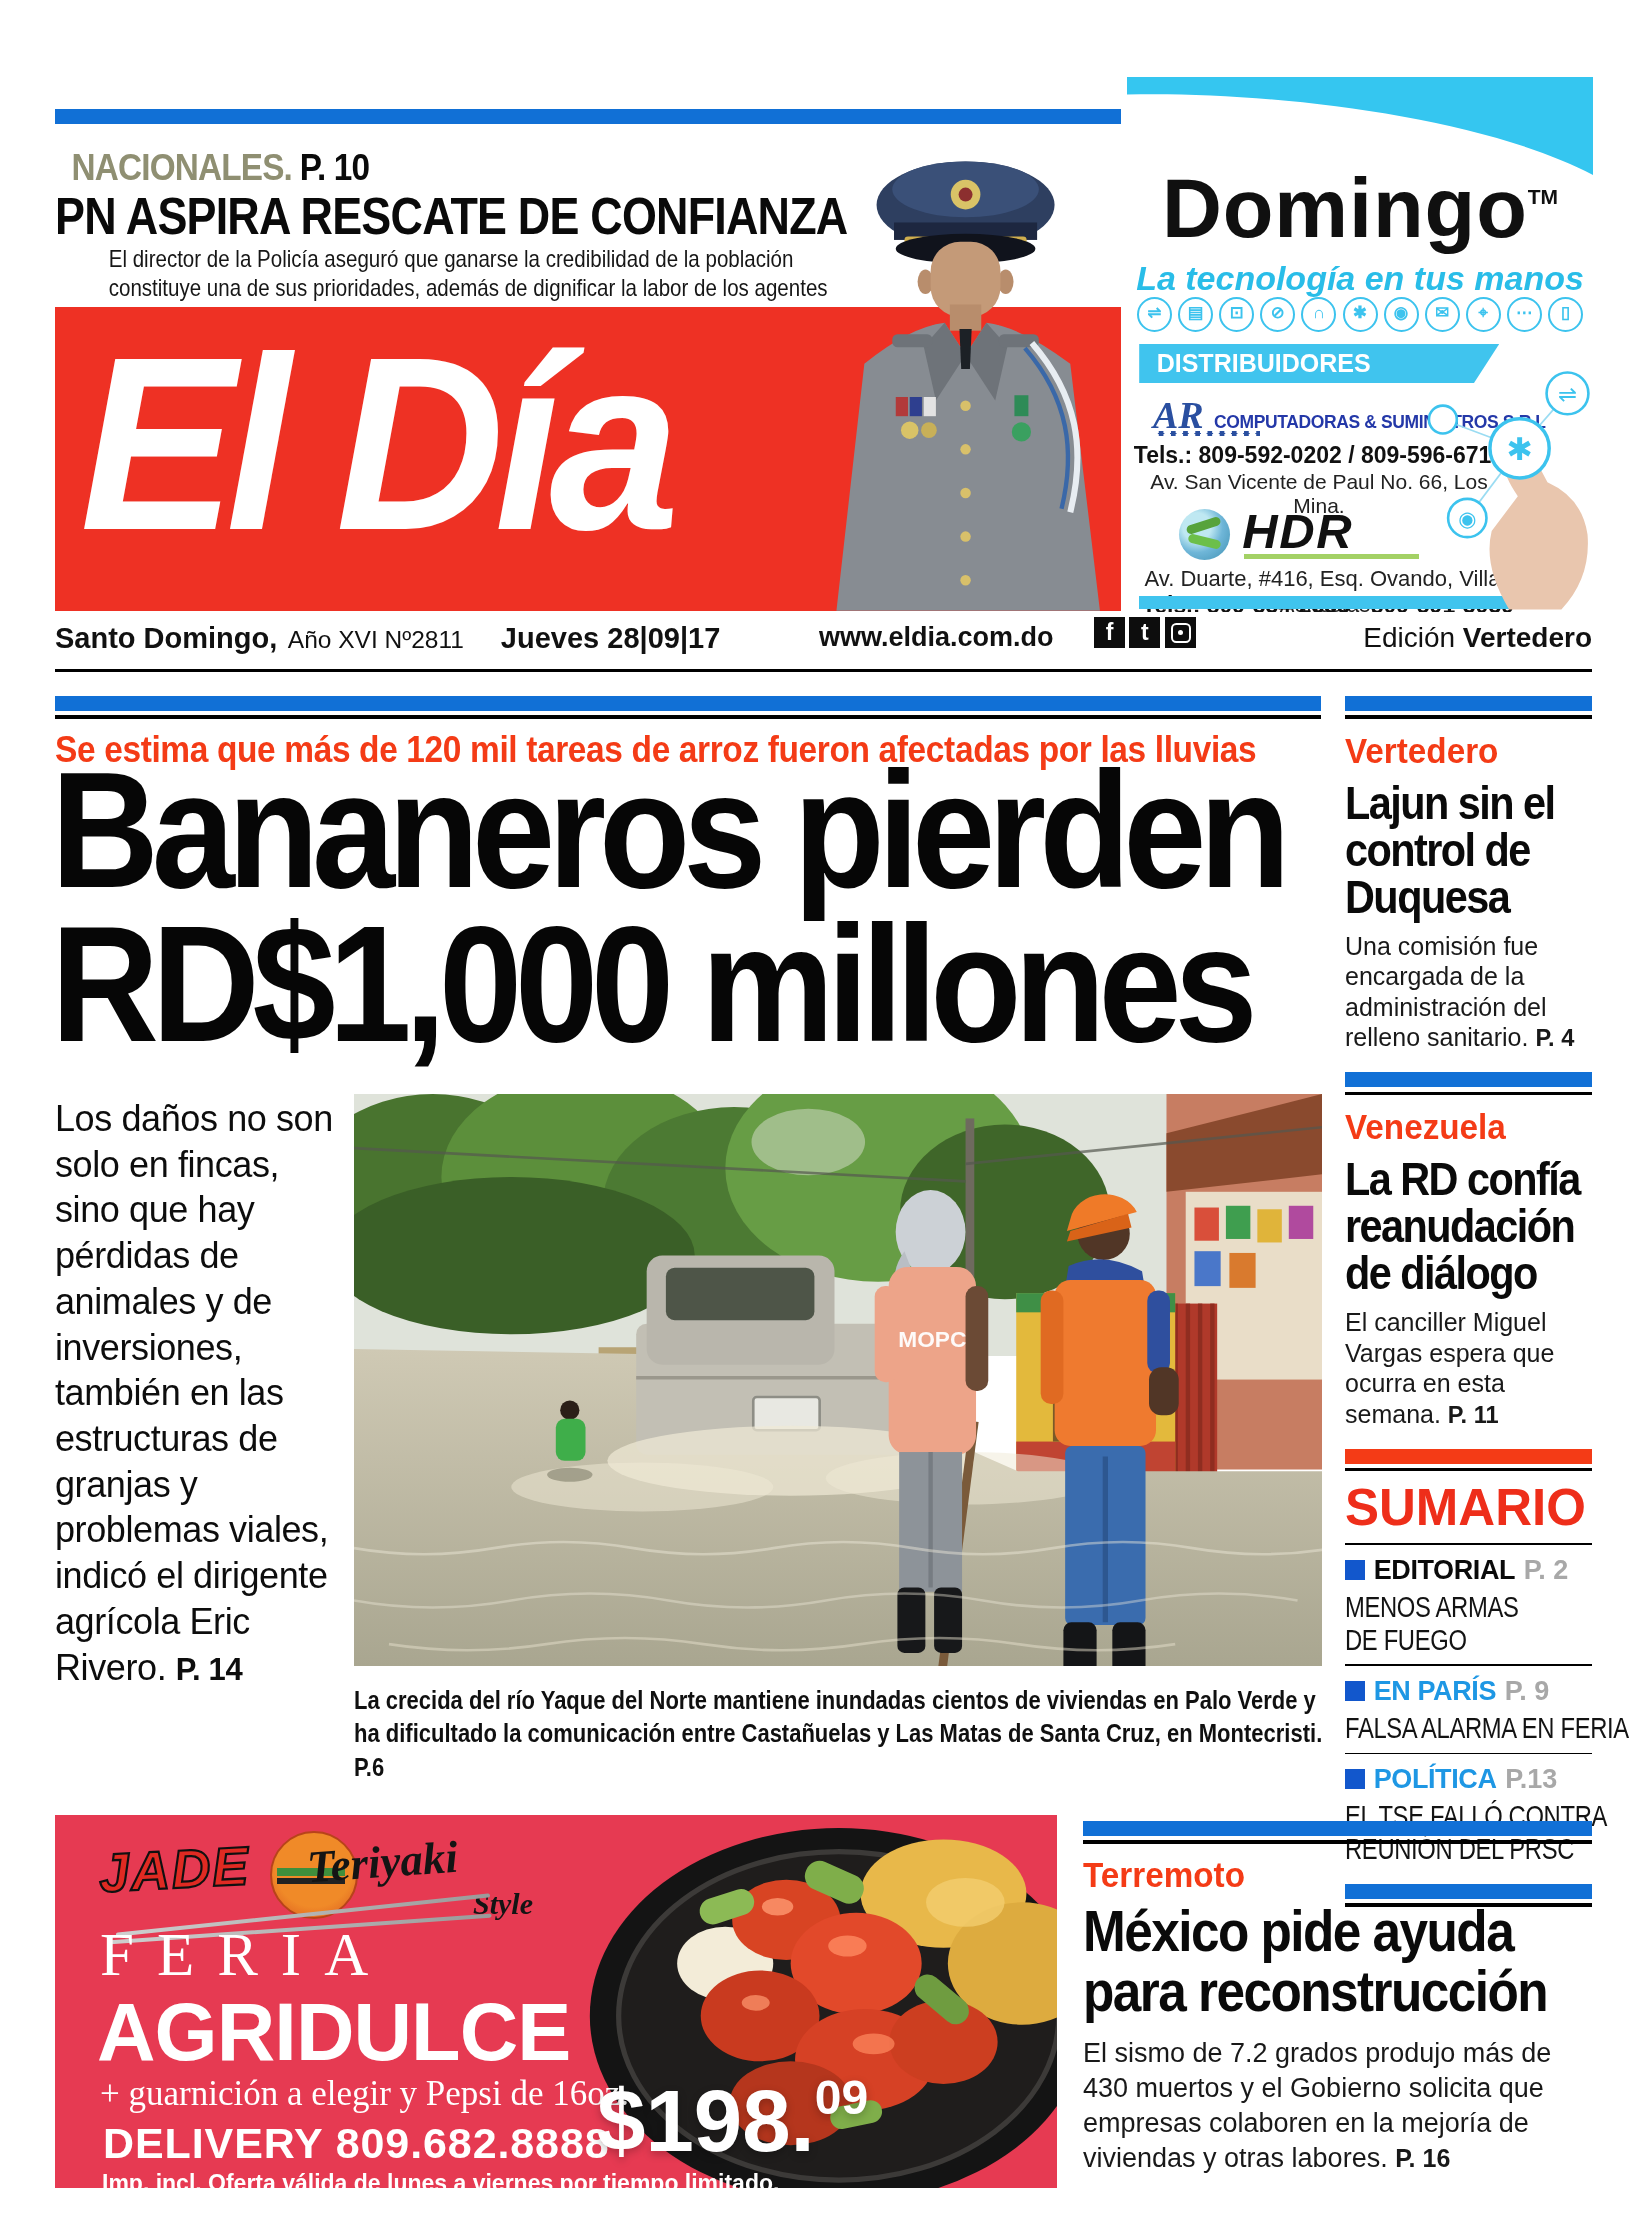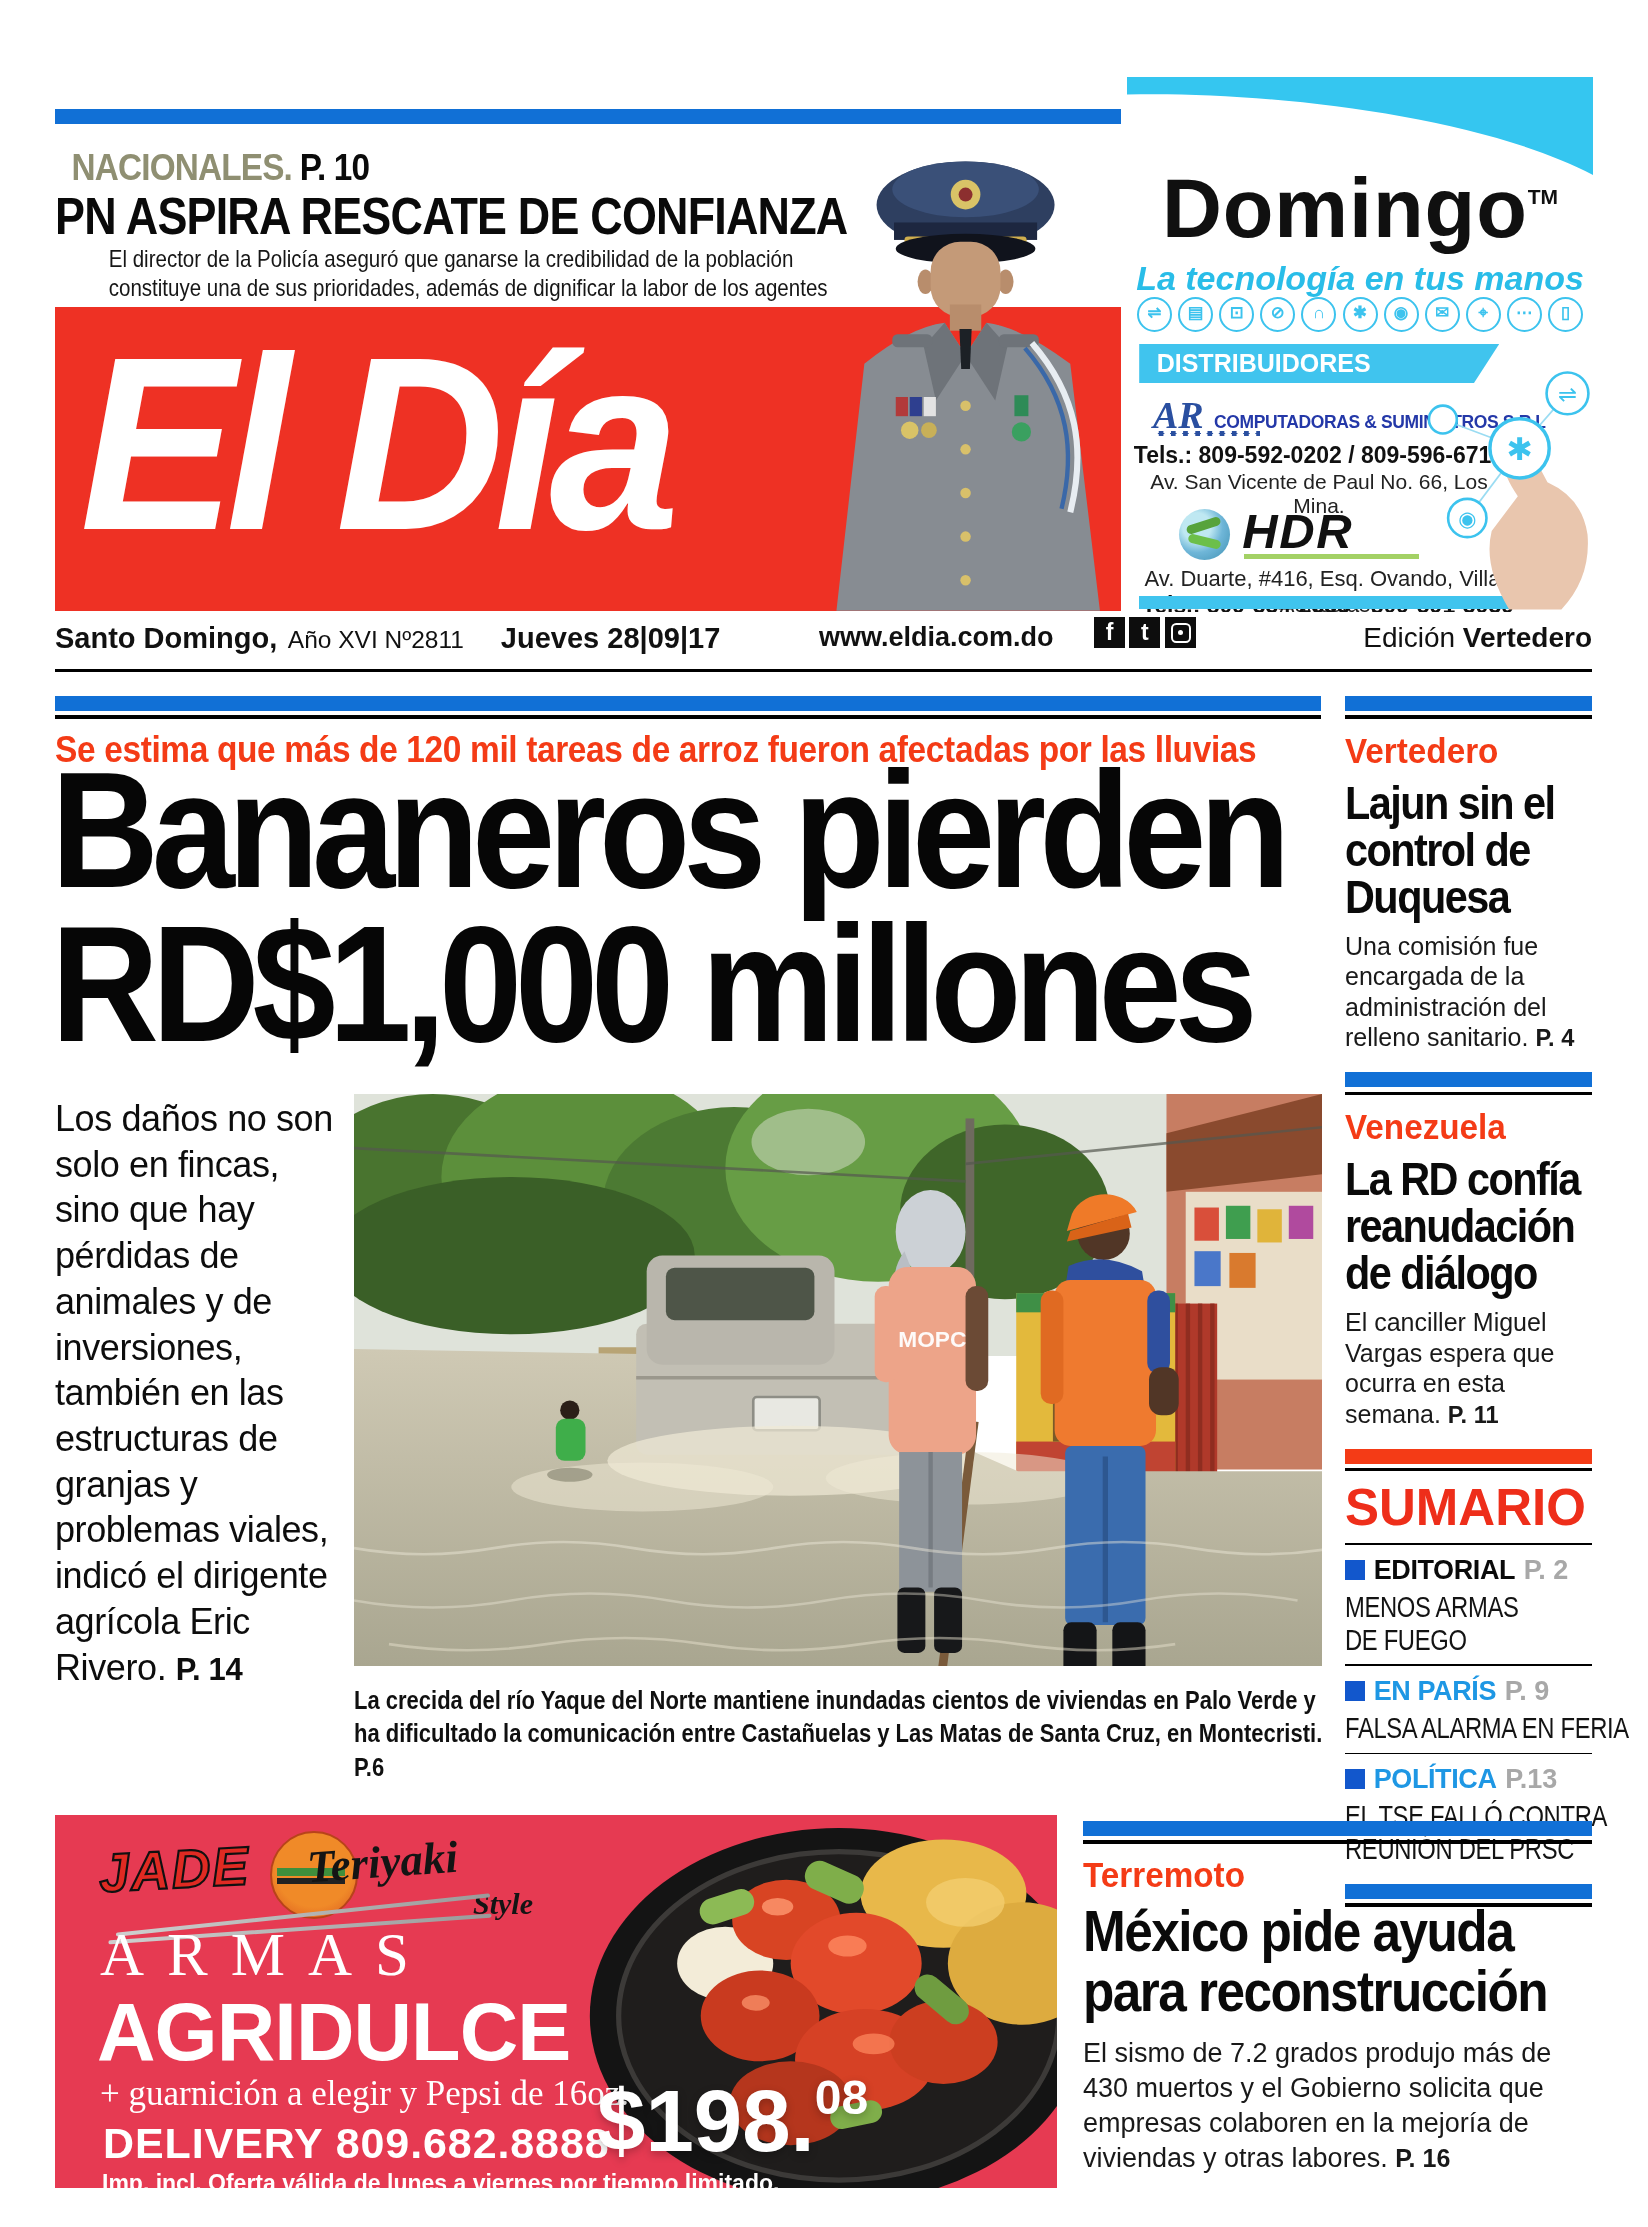--- a/index.html
+++ b/index.html
@@ -481,7 +481,7 @@
     <span class="chopstick" id="chop1"></span>
     <span class="chopstick" id="chop2"></span>
   </div>
-  <div id="jade-pollo">ARMAS</div>
+  <div id="jade-pollo">FERIA</div>
   <div id="jade-agridulce">AGRIDULCE</div>
   <div id="jade-sub">+ guarnición a elegir y Pepsi de 16oz.</div>
   <div id="jade-delivery">DELIVERY 809.682.8888</div>

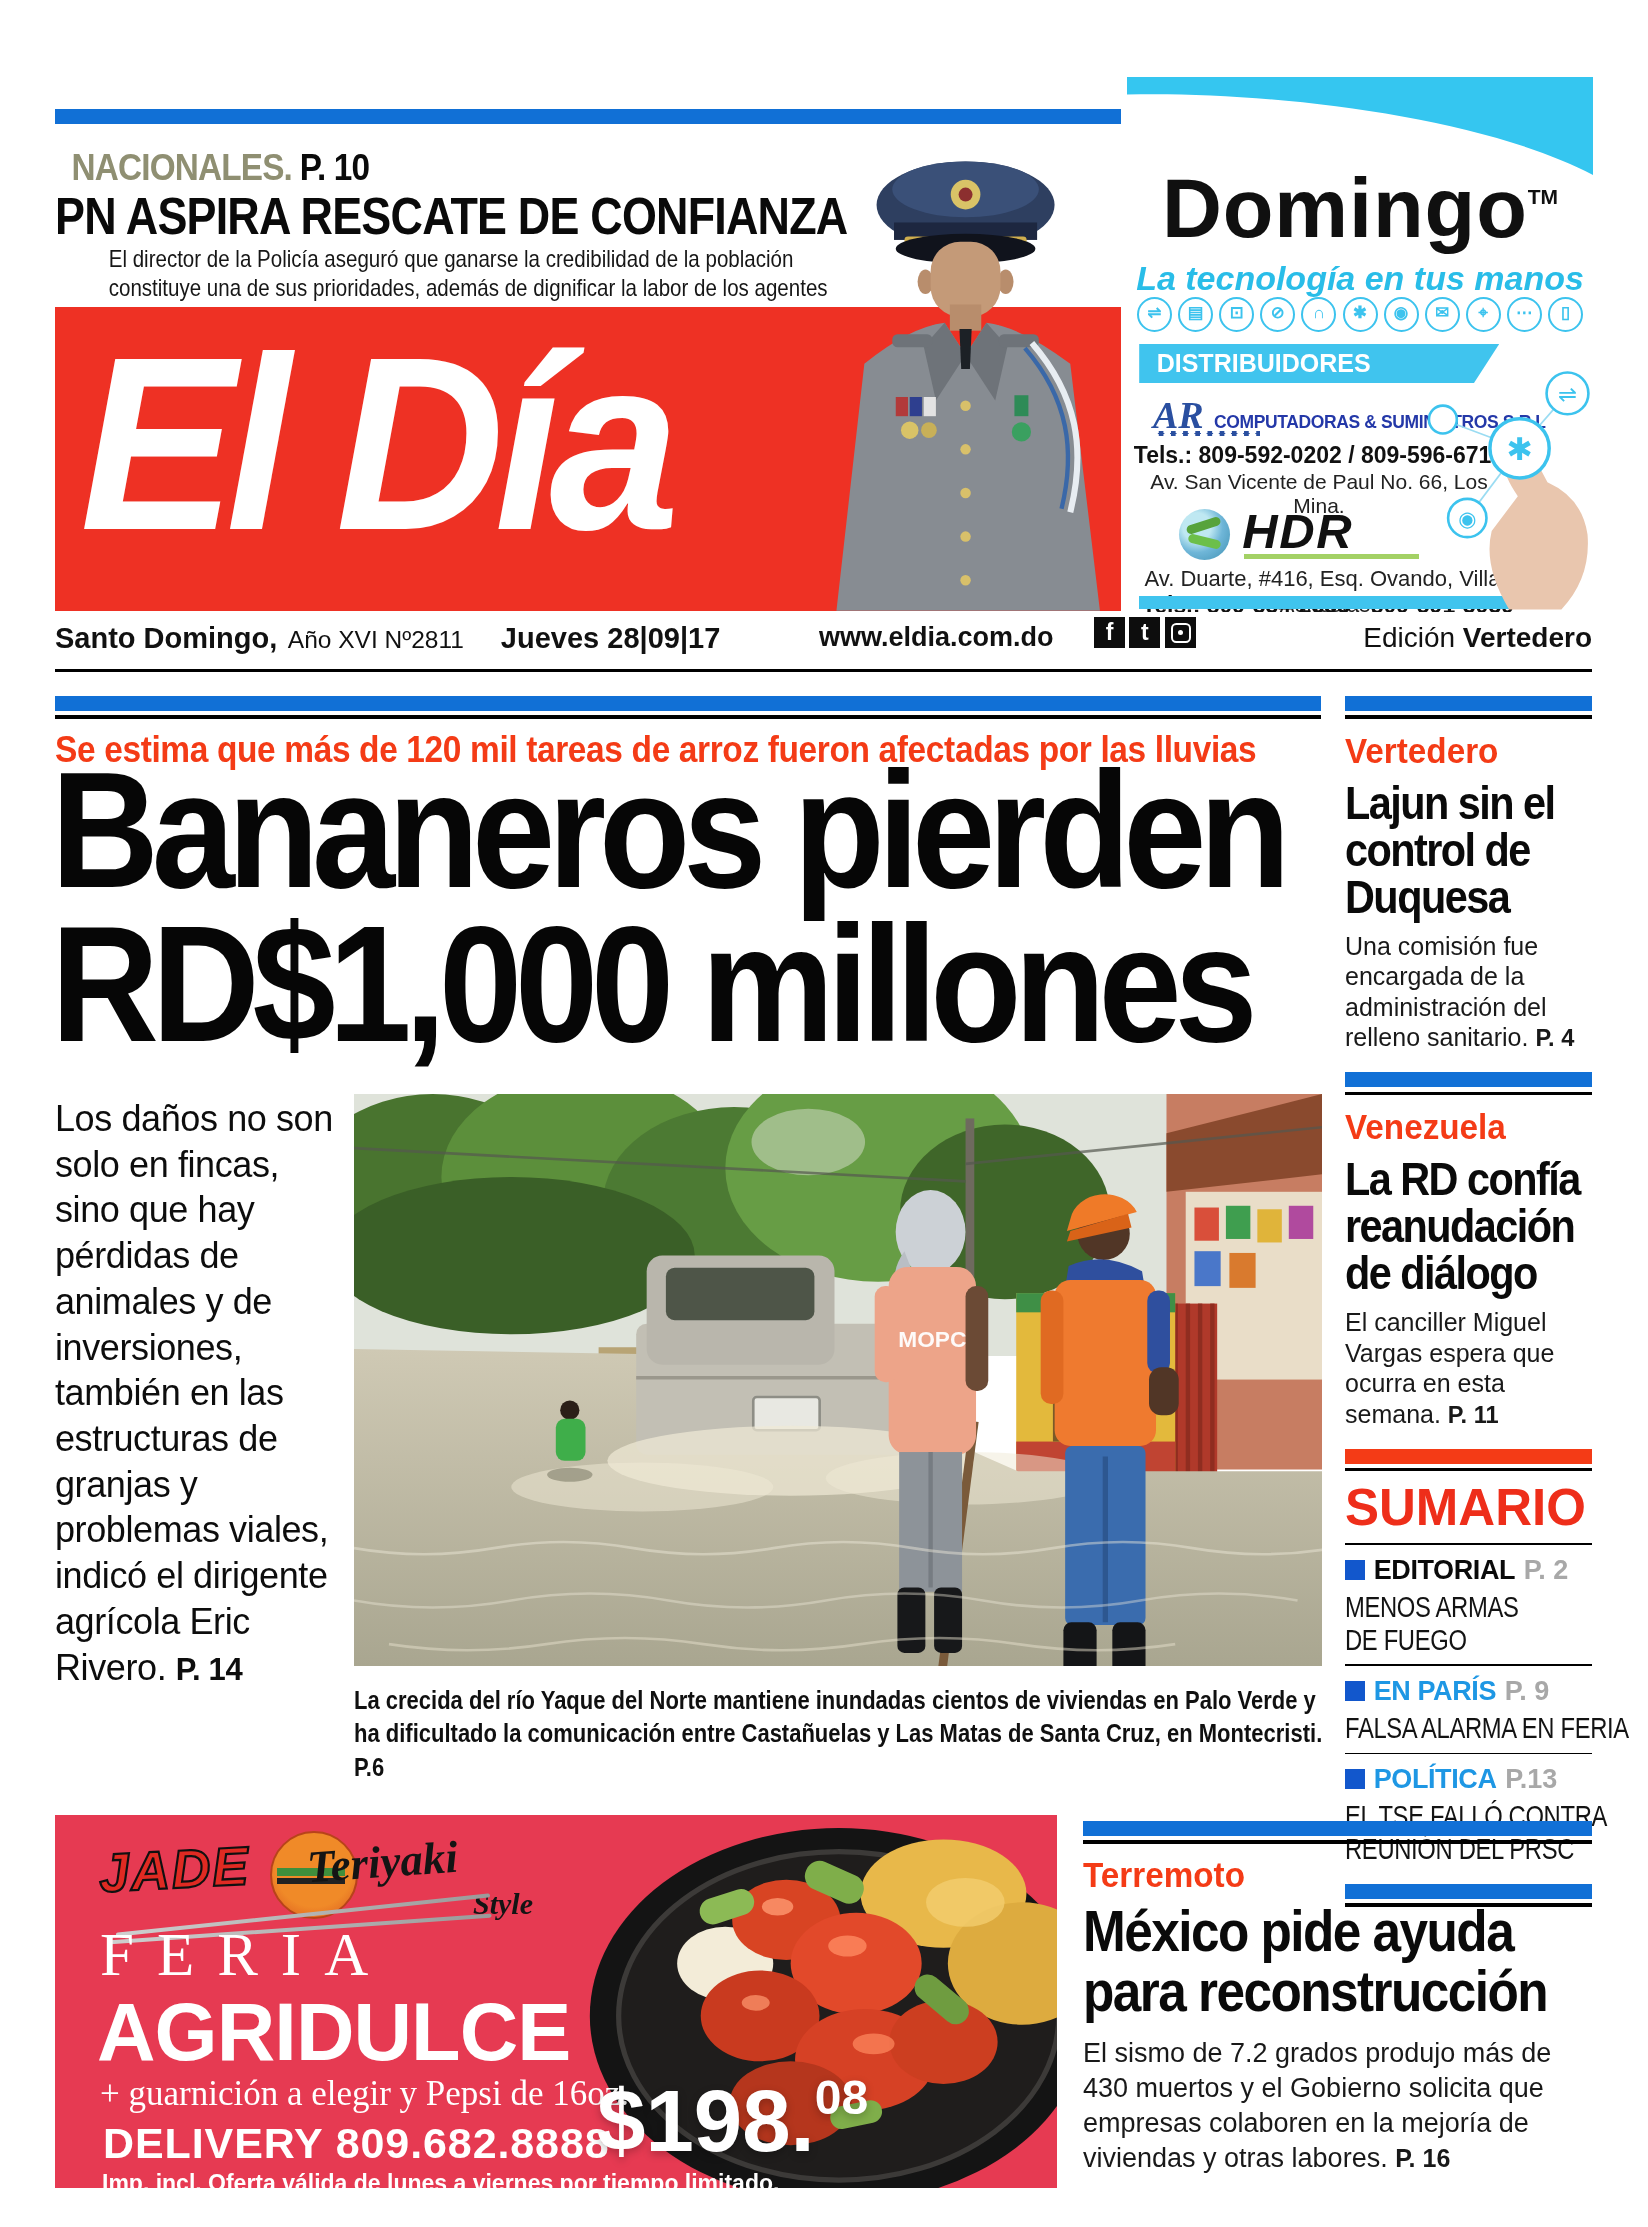--- a/index.html
+++ b/index.html
@@ -487,7 +487,7 @@
   <div id="jade-delivery">DELIVERY 809.682.8888</div>
   <div id="jade-disclaimer">Imp. incl. Oferta válida de lunes a viernes por tiempo limitado.</div>
   <div id="jade-price">
-    <span id="jade-price-main">$198.</span><span id="jade-price-cents">08</span>
+    <span id="jade-price-main">$198.</span><span id="jade-price-cents">09</span>
   </div>
 </div>
 

